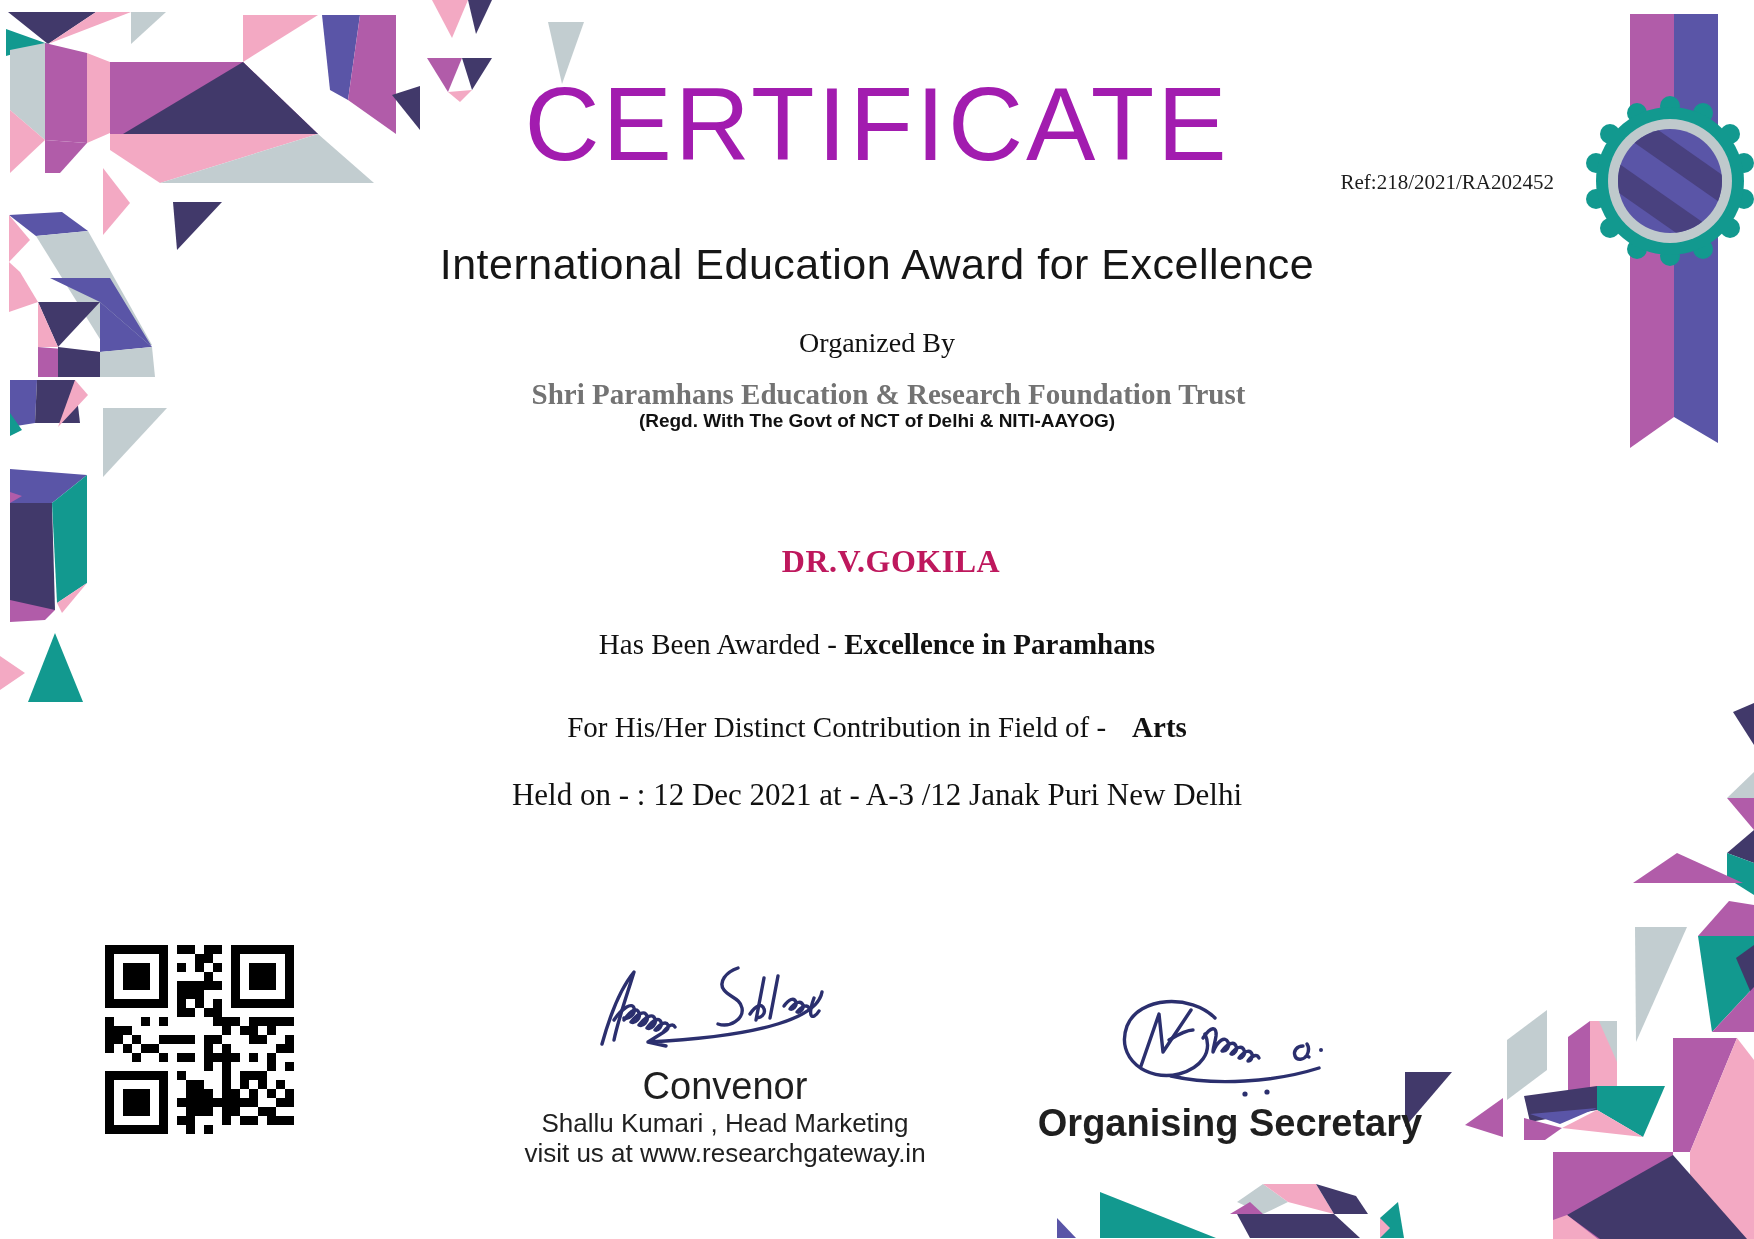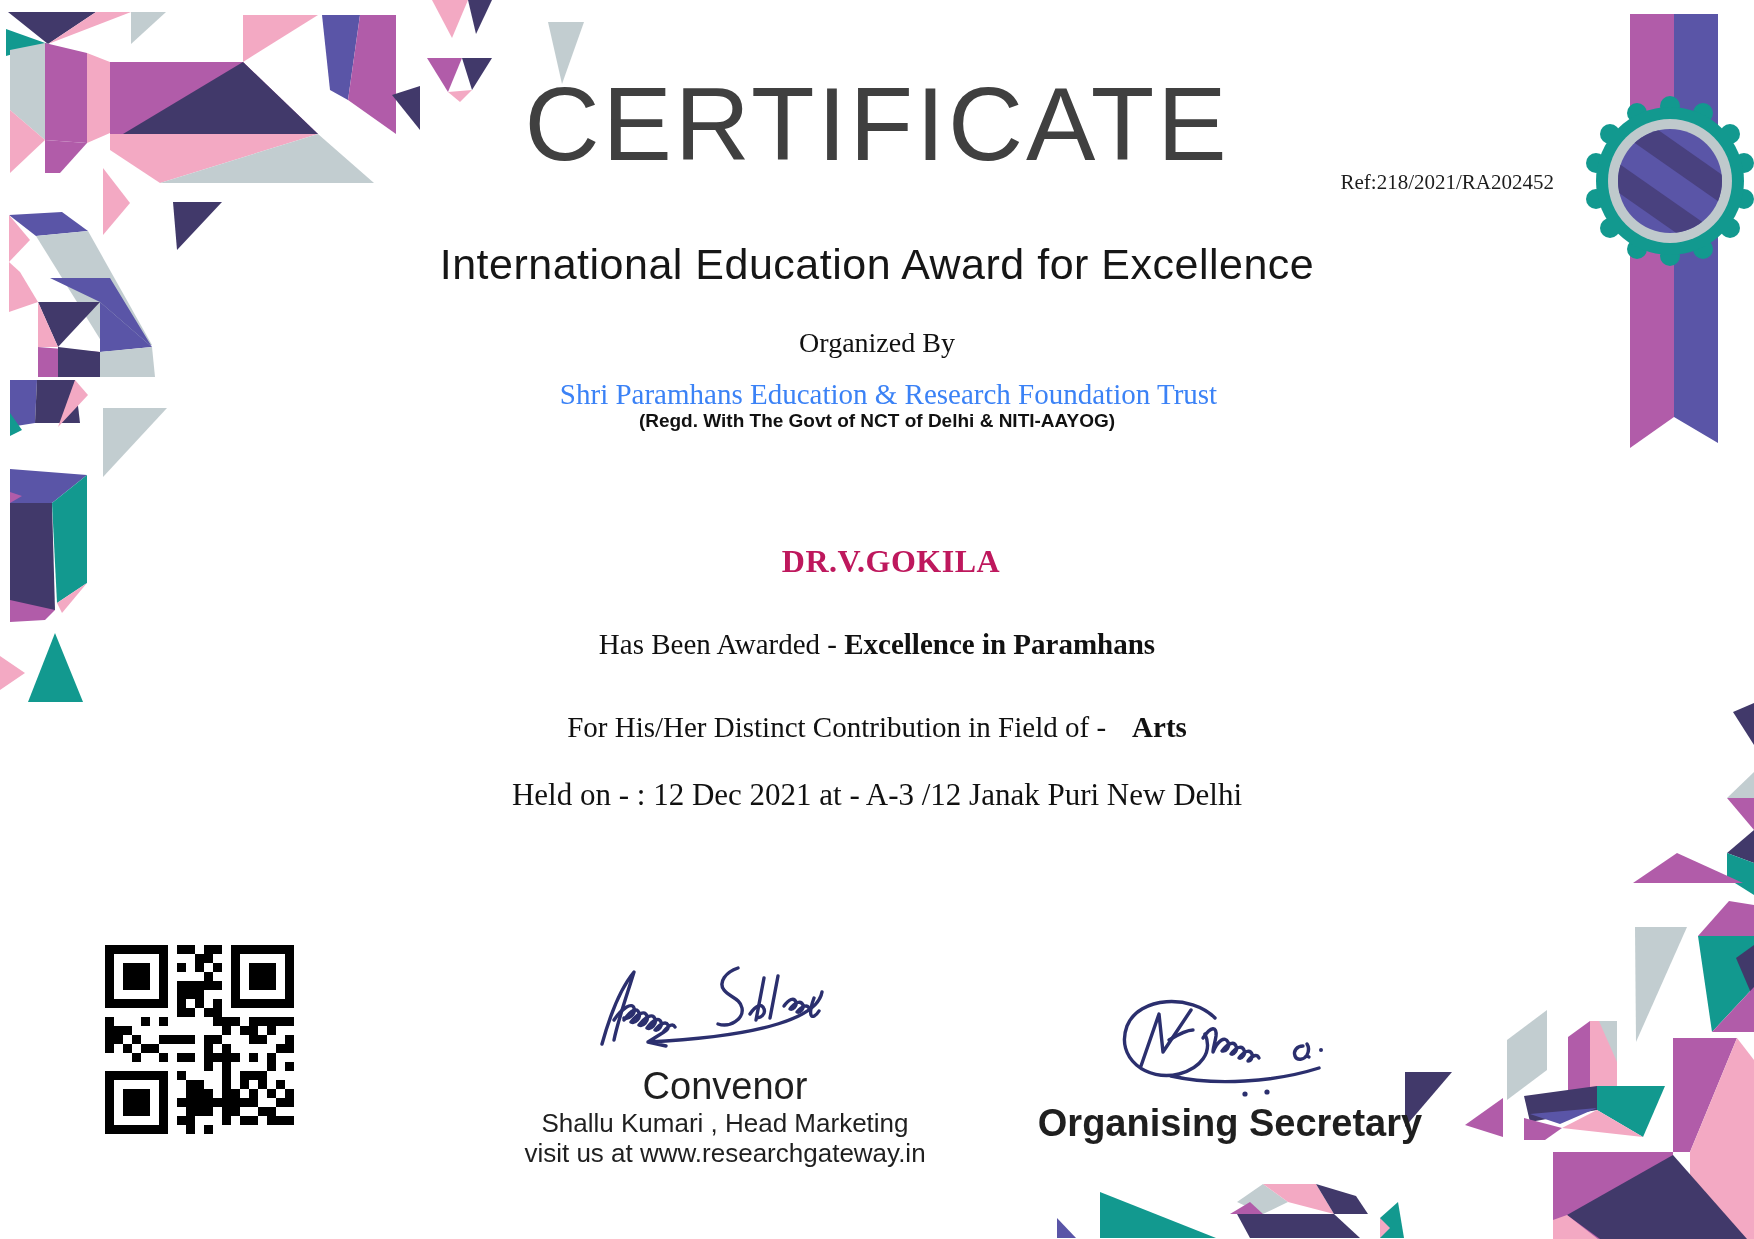--- a/index.html
+++ b/index.html
@@ -8,7 +8,7 @@
   .abs{position:absolute;}
   .ctr{left:0;right:0;text-align:center;}
   .certificate-title{top:72px;font-family:"Liberation Sans",sans-serif;font-size:104px;
-        line-height:1;color:#404040;letter-spacing:3px;font-weight:400;}
+        line-height:1;color:#a21caf;letter-spacing:3px;font-weight:400;}
   .ref-number{top:170px;right:200px;font-size:21px;color:#1d1d1d;}
   .award-heading{top:240px;font-family:"Liberation Sans",sans-serif;font-size:43px;
         color:#161616;letter-spacing:0.5px;}

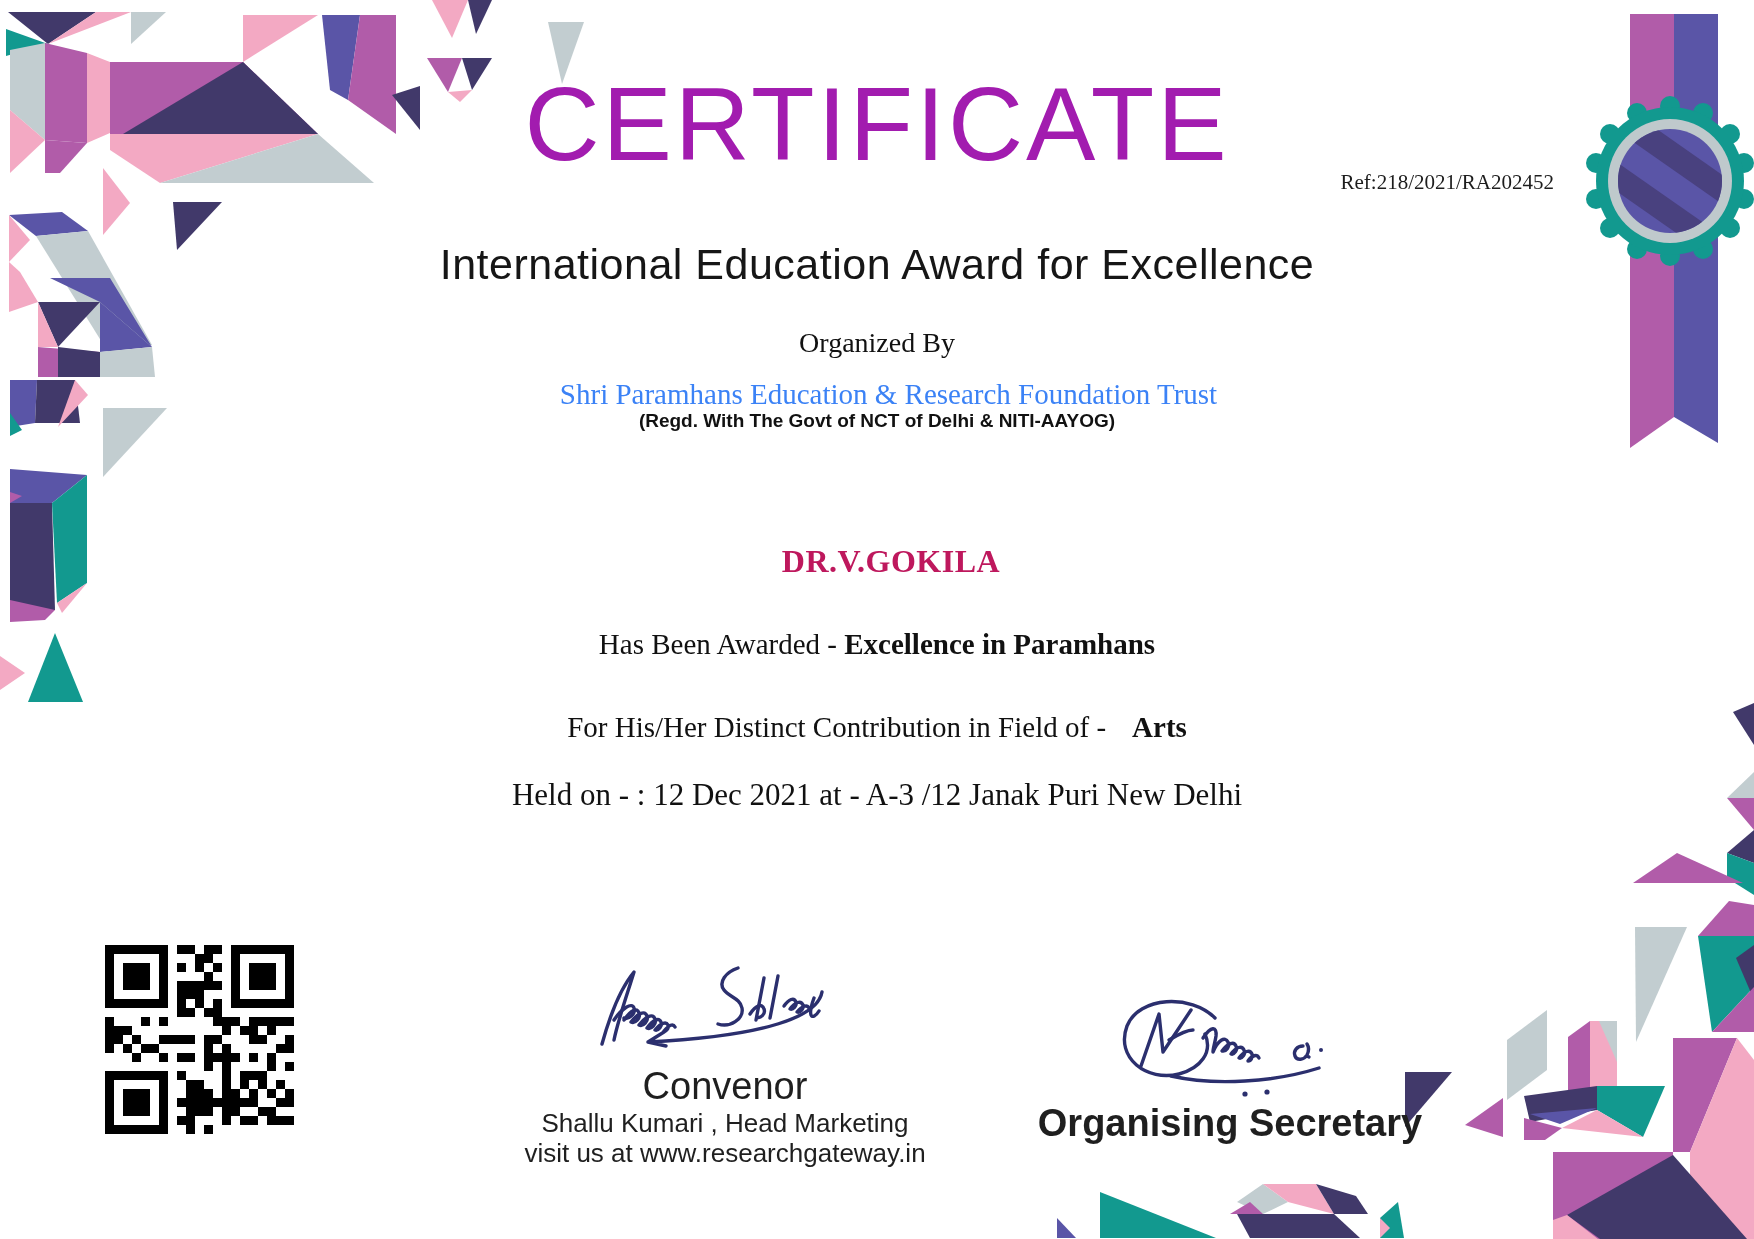--- a/index.html
+++ b/index.html
@@ -13,7 +13,7 @@
   .award-heading{top:240px;font-family:"Liberation Sans",sans-serif;font-size:43px;
         color:#161616;letter-spacing:0.5px;}
   .organized-by{top:327px;font-size:28px;color:#111;}
-  .organization-name{top:378px;font-size:29px;font-weight:normal;color:#3b82f6;padding-left:23px;}
+  .organization-name{top:378px;font-size:29px;font-weight:bold;color:#737373;padding-left:23px;}
   .registration-line{top:410px;font-family:"Liberation Sans",sans-serif;font-size:19px;
         font-weight:bold;color:#111;}
   .bestowed-line{top:476px;font-size:28px;color:#111;}

